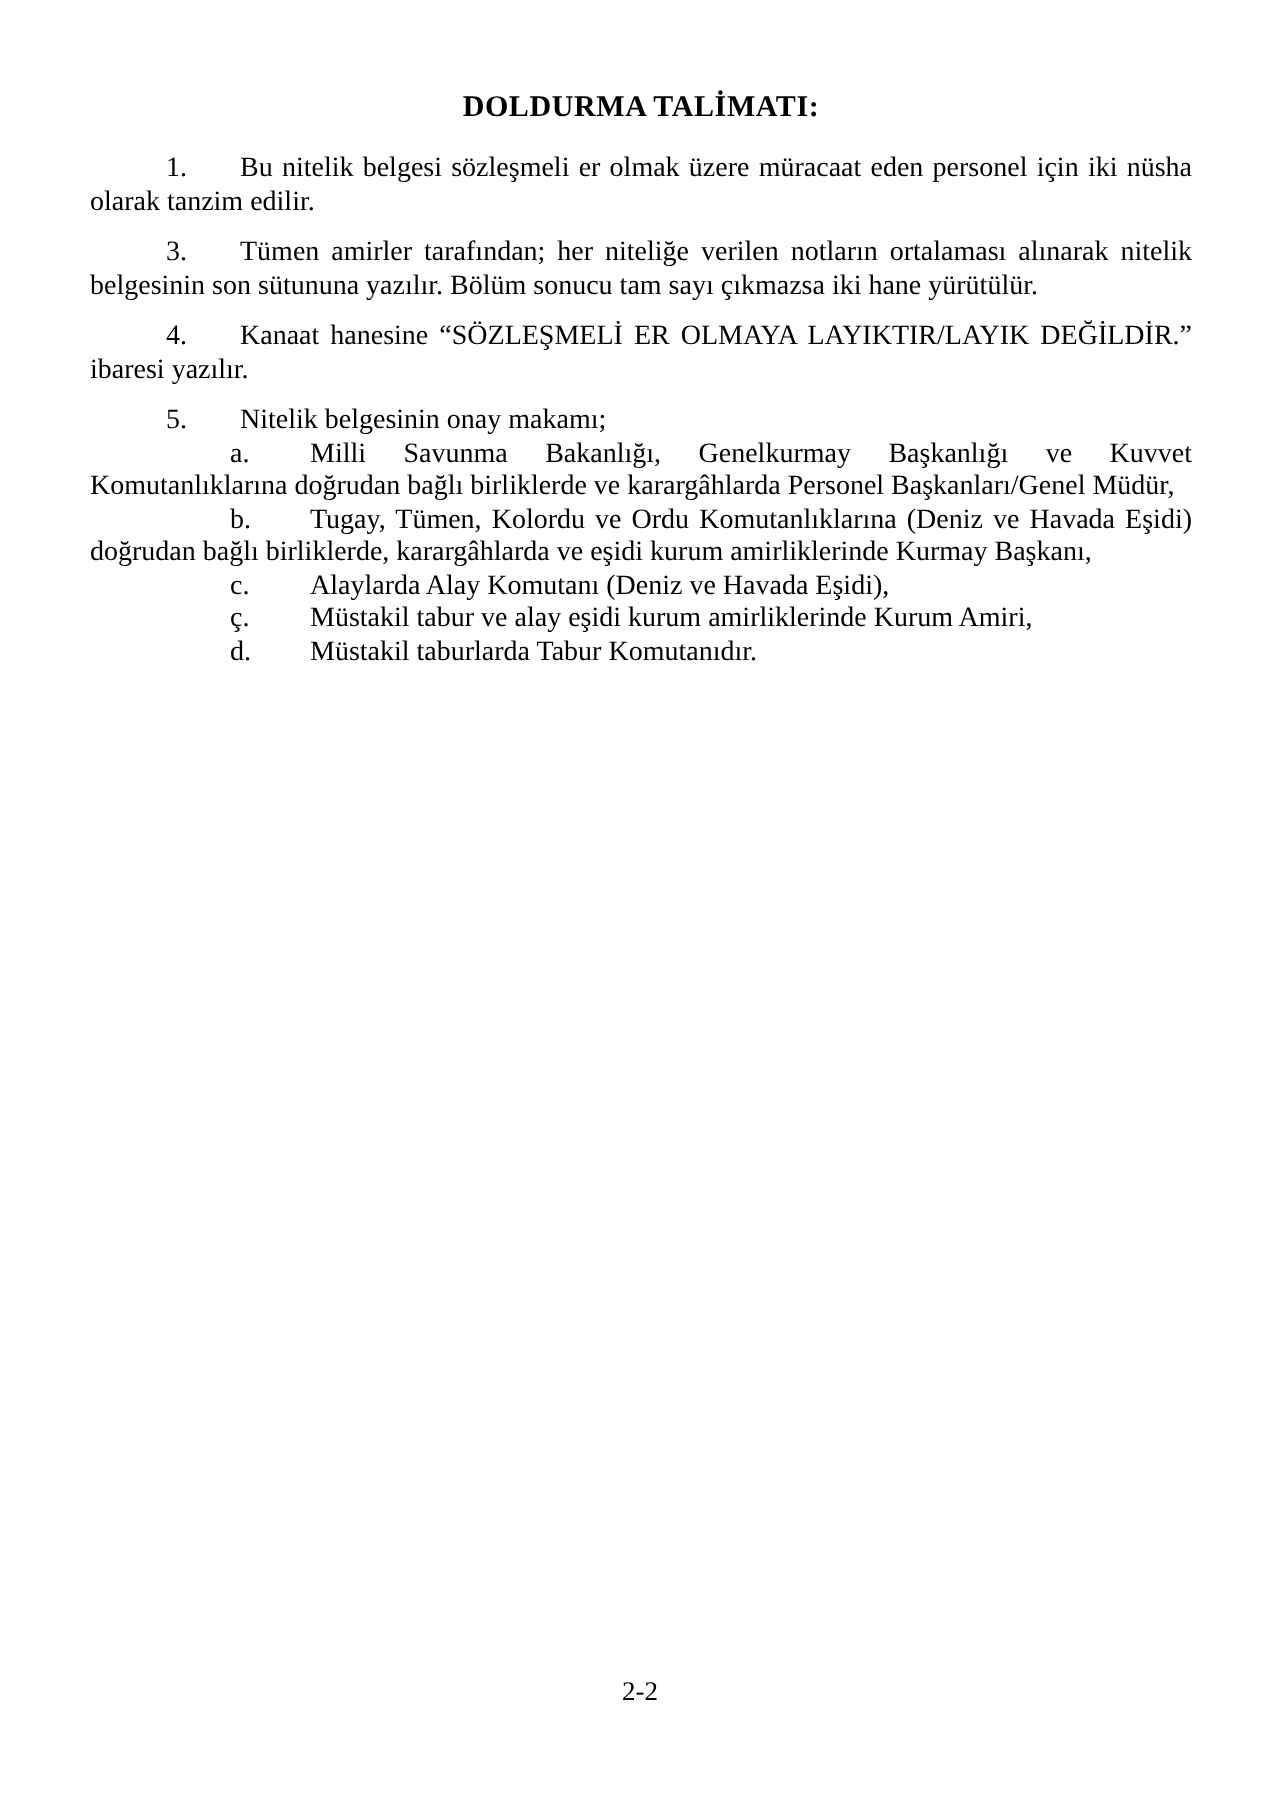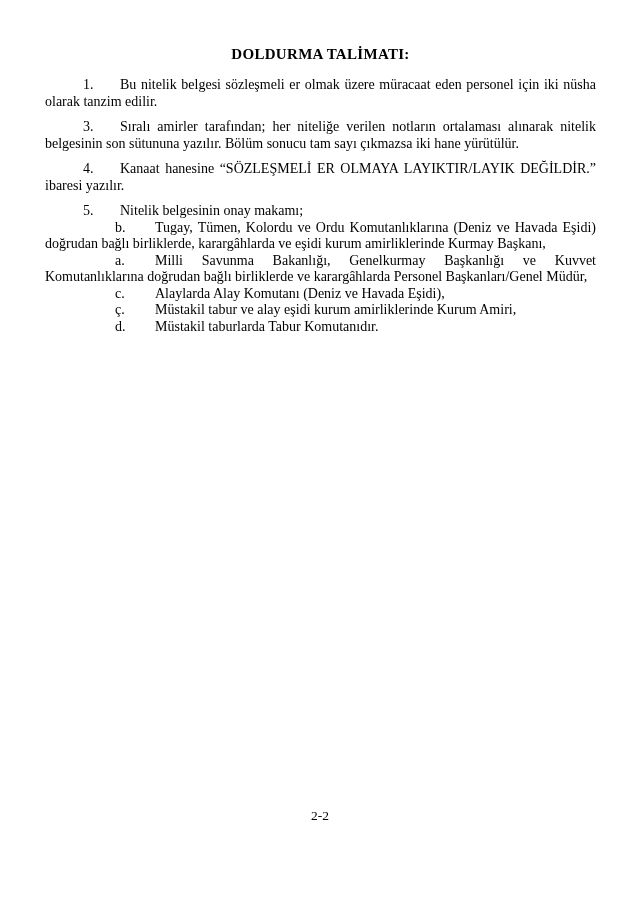--- a/index.html
+++ b/index.html
@@ -62,7 +62,7 @@
     <p class="para"><span class="num">1.</span><span>Bu nitelik belgesi sözleşmeli er olmak üzere müracaat eden personel için iki nüsha olarak tanzim edilir.</span></p>
 
 
-    <p class="para"><span class="num">3.</span><span>Sıralı amirler tarafından; her niteliğe verilen notların ortalaması alınarak nitelik belgesinin son sütununa yazılır. Bölüm sonucu tam sayı çıkmazsa iki hane yürütülür.</span></p>
+    <p class="para"><span class="num">3.</span><span>Tümen amirler tarafından; her niteliğe verilen notların ortalaması alınarak nitelik belgesinin son sütununa yazılır. Bölüm sonucu tam sayı çıkmazsa iki hane yürütülür.</span></p>
 
     <p class="para"><span class="num">4.</span><span>Kanaat hanesine “SÖZLEŞMELİ ER OLMAYA LAYIKTIR/LAYIK DEĞİLDİR.” ibaresi yazılır.</span></p>
 

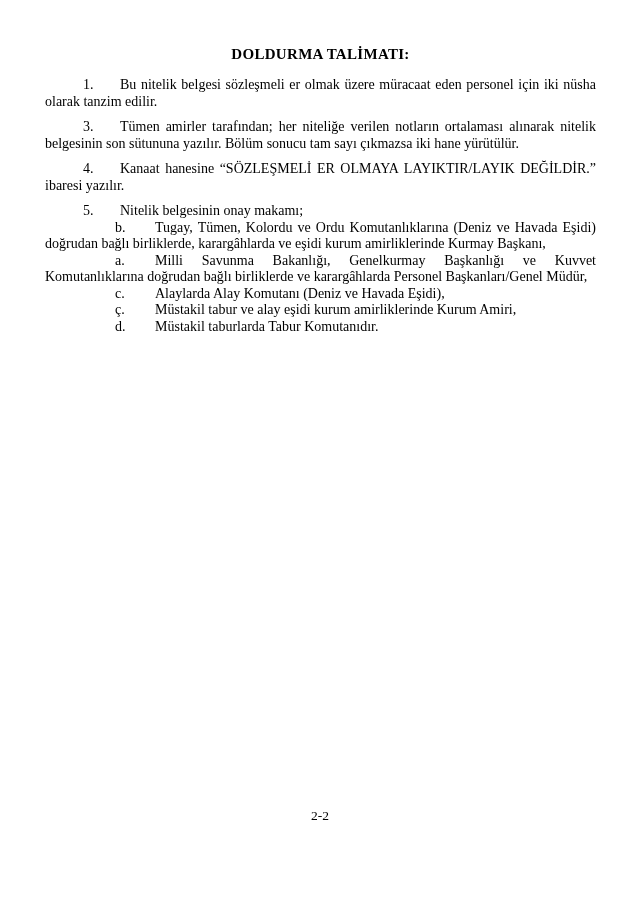--- a/index.html
+++ b/index.html
@@ -68,9 +68,9 @@
 
     <p class="para"><span class="num">5.</span><span>Nitelik belgesinin onay makamı;</span></p>
 
+    <p class="para sub"><span class="subnum">a.</span><span>Milli Savunma Bakanlığı, Genelkurmay Başkanlığı ve Kuvvet Komutanlıklarına doğrudan bağlı birliklerde ve karargâhlarda Personel Başkanları/Genel Müdür,</span></p>
+
     <p class="para sub"><span class="subnum">b.</span><span>Tugay, Tümen, Kolordu ve Ordu Komutanlıklarına (Deniz ve Havada Eşidi) doğrudan bağlı birliklerde, karargâhlarda ve eşidi kurum amirliklerinde Kurmay Başkanı,</span></p>
-
-    <p class="para sub"><span class="subnum">a.</span><span>Milli Savunma Bakanlığı, Genelkurmay Başkanlığı ve Kuvvet Komutanlıklarına doğrudan bağlı birliklerde ve karargâhlarda Personel Başkanları/Genel Müdür,</span></p>
 
     <p class="para sub"><span class="subnum">c.</span><span>Alaylarda Alay Komutanı (Deniz ve Havada Eşidi),</span></p>
 

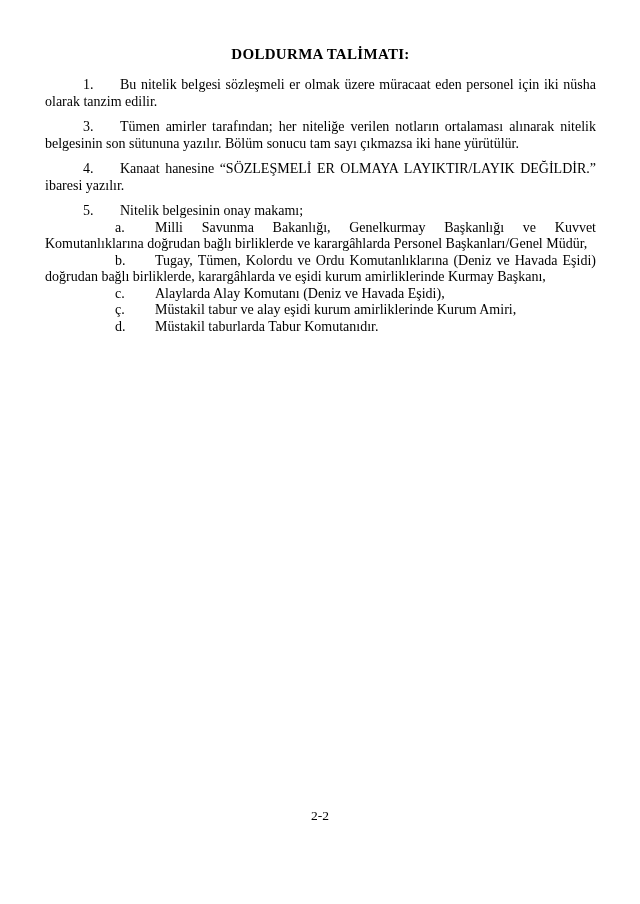--- a/index.html
+++ b/index.html
@@ -46,7 +46,7 @@
     position: absolute;
     left: 0;
     right: 0;
-    top: 808px;
+    top: 838px;
     text-align: center;
     font-size: 13.5px;
   }

